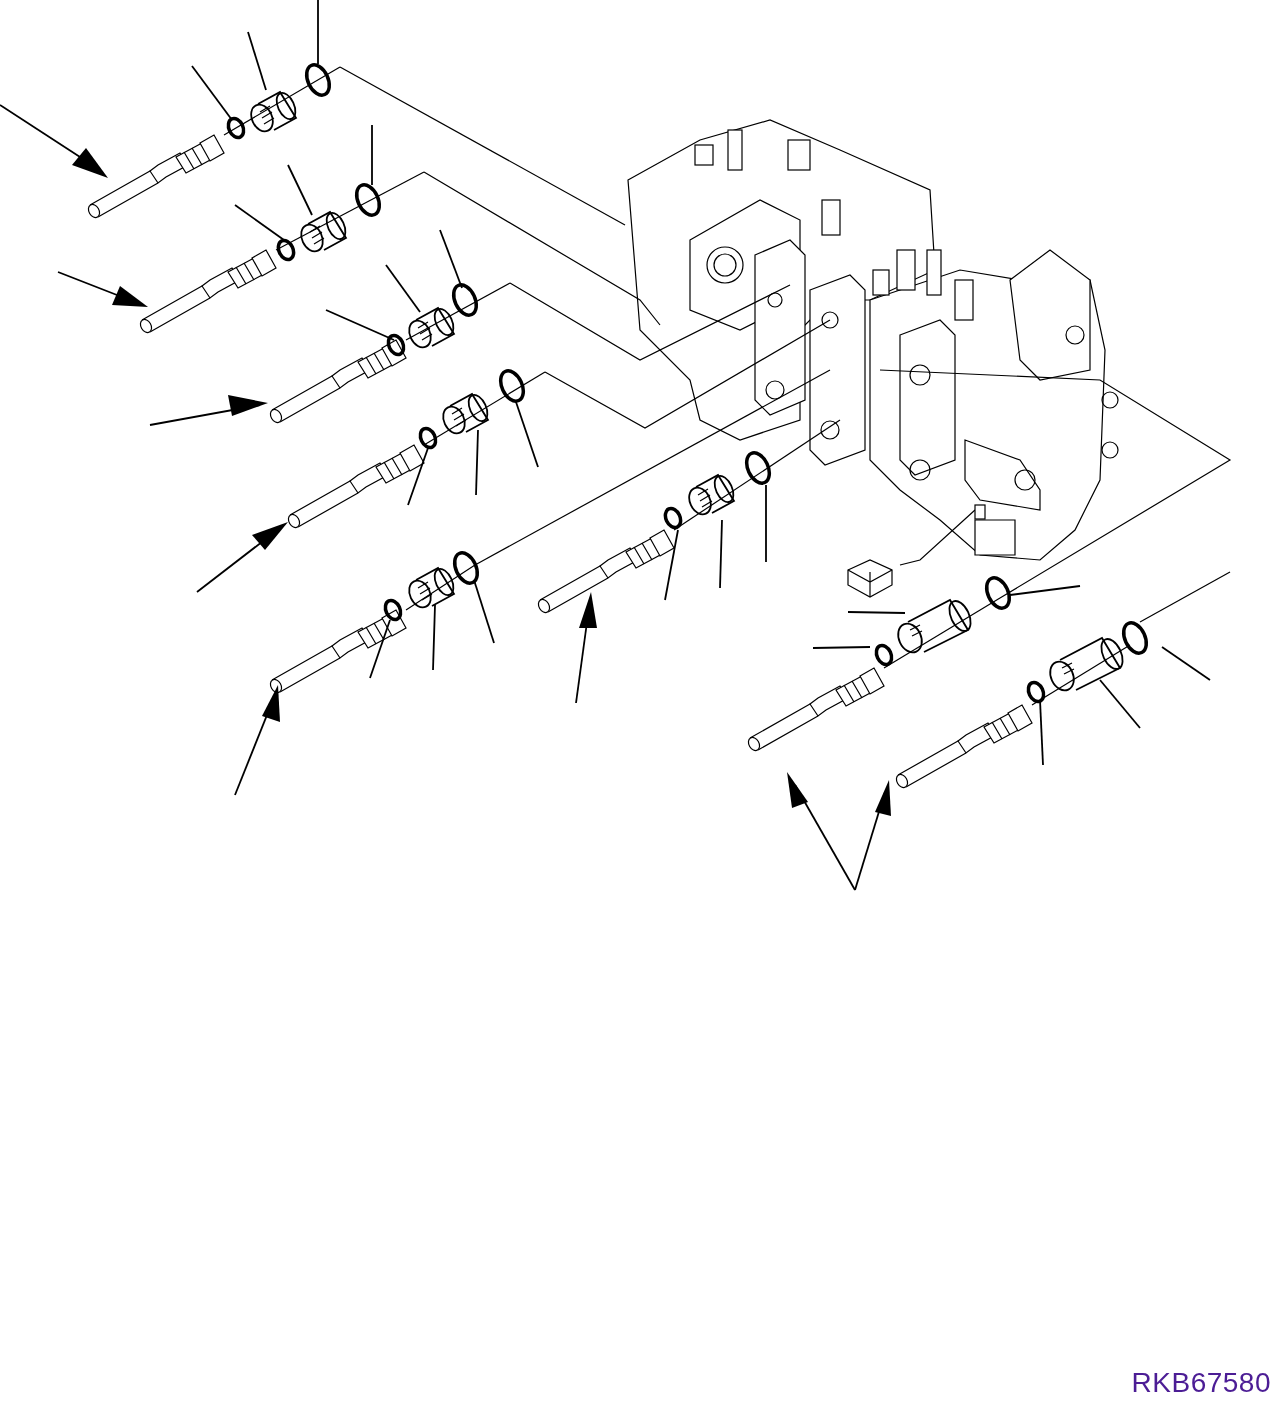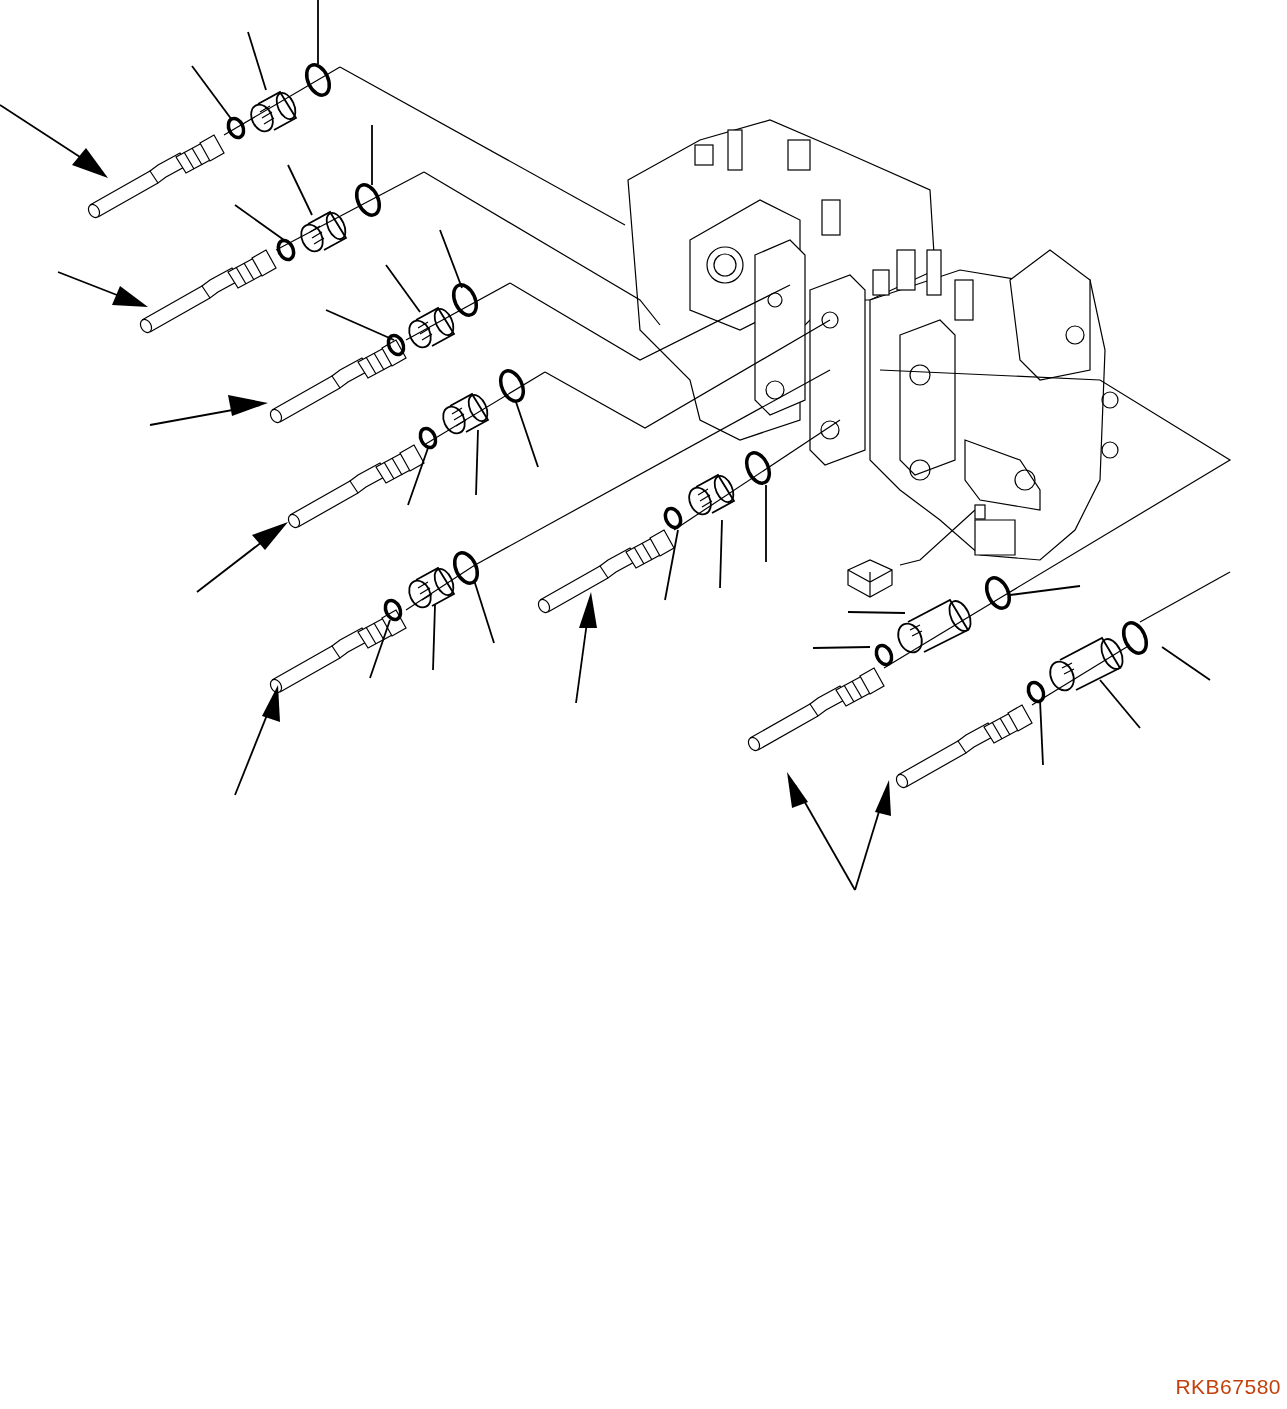--- a/index.html
+++ b/index.html
@@ -11,7 +11,7 @@
   .bold { fill: none; stroke: #000; stroke-width: 3.5; }
   .fillw { fill: #fff; stroke: #000; stroke-width: 1.2; }
   .arrowhead { fill: #000; stroke: none; }
-  #figure-id { position: absolute; right: 6px; bottom: 10px; font-size: 21px; color: #c2410c;
+  #figure-id { position: absolute; right: 16px; bottom: 10px; font-size: 28px; color: #4c1d95;
                letter-spacing: 0.5px; }
 </style>
 </head>

